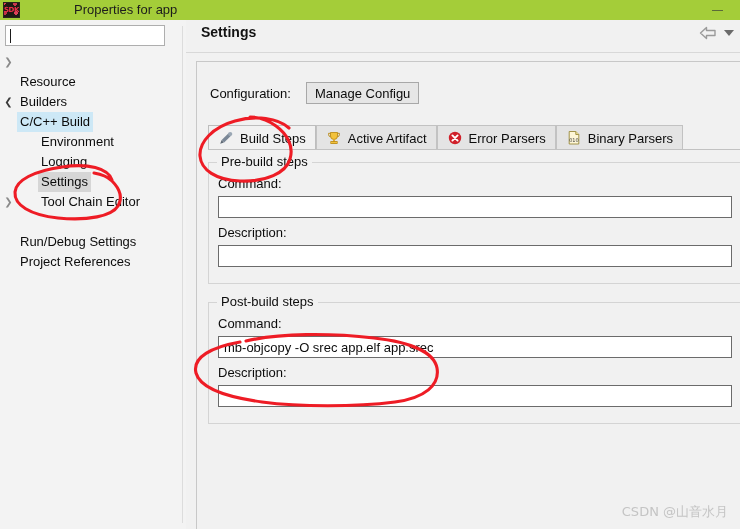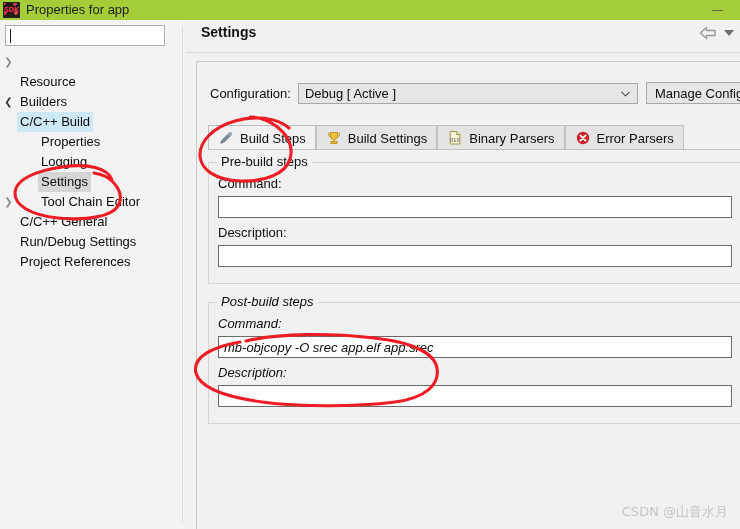--- a/index.html
+++ b/index.html
@@ -37,7 +37,7 @@
     z-index:1;opacity:.95;
   }
   .title-text{
-    font-size:13px;color:#1c1c1c;line-height:20px;white-space:nowrap;
+    font-size:13px;color:#1c1c1c;line-height:20px;white-space:nowrap;margin-left:48px;
   }
   .win-min{
     position:absolute;right:8px;top:0;width:30px;height:20px;

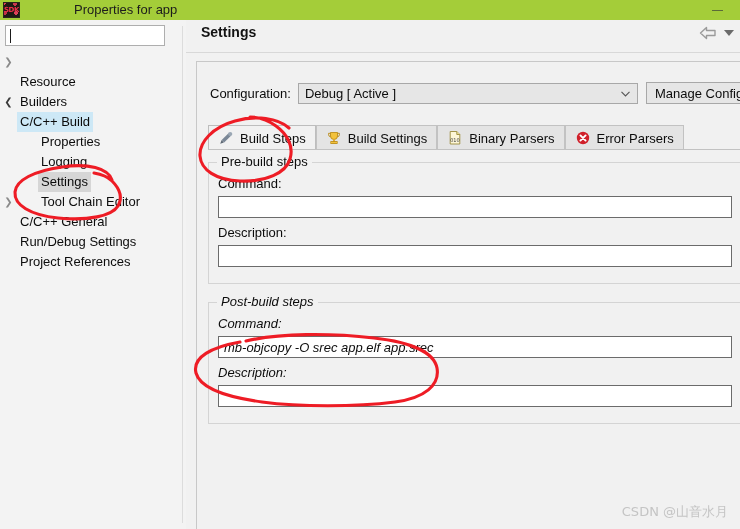--- a/index.html
+++ b/index.html
@@ -266,14 +266,6 @@
 
       <div class="cfg-row">
         <span class="cfg-label">Configuration:</span>
-        <div class="cfg-select">
-          <span class="val">Debug  [ Active ]</span>
-          <span class="arrow">
-            <svg viewBox="0 0 9 6" width="9" height="6">
-              <path d="M0.5 0.8 L4.5 5 L8.5 0.8" fill="none" stroke="#555" stroke-width="1.1"></path>
-            </svg>
-          </span>
-        </div>
         <div class="manage-btn">Manage Configu</div>
       </div>
 

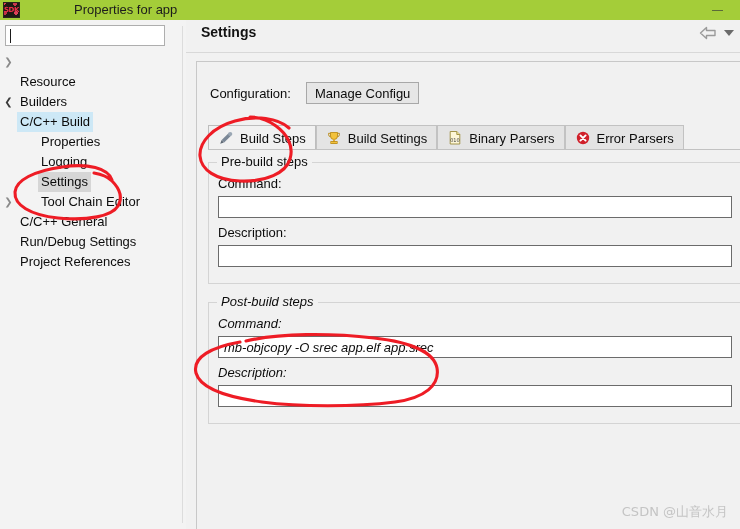--- a/index.html
+++ b/index.html
@@ -216,7 +216,7 @@
       </div>
       <div class="tree-row indent-2">
         <span class="chev blank">❯</span>
-        <span class="tree-label">Properties</span>
+        <span class="tree-label">Environment</span>
       </div>
       <div class="tree-row indent-2">
         <span class="chev blank">❯</span>

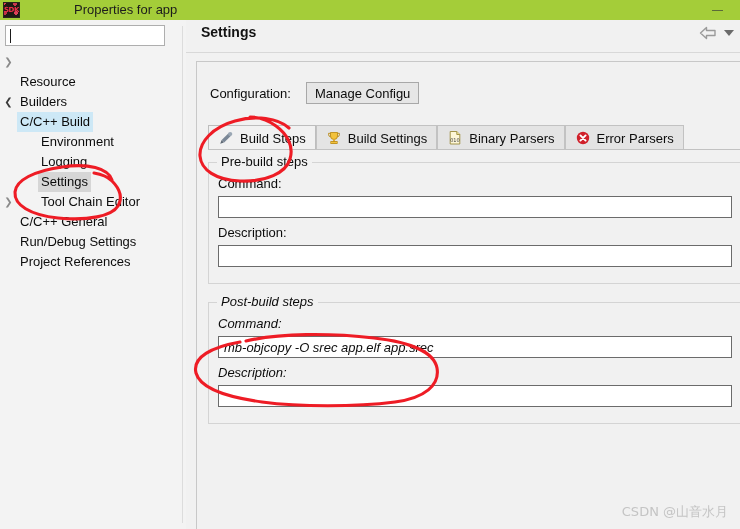--- a/index.html
+++ b/index.html
@@ -292,7 +292,7 @@
               <rect x="4.8" y="11.6" width="6.4" height="1.9" fill="#f2c23c" stroke="#b8860b" stroke-width="0.8"></rect>
             </svg>
           </span>
-          <span>Build Settings</span>
+          <span>Active Artifact</span>
         </div>
 
         <div class="tab">

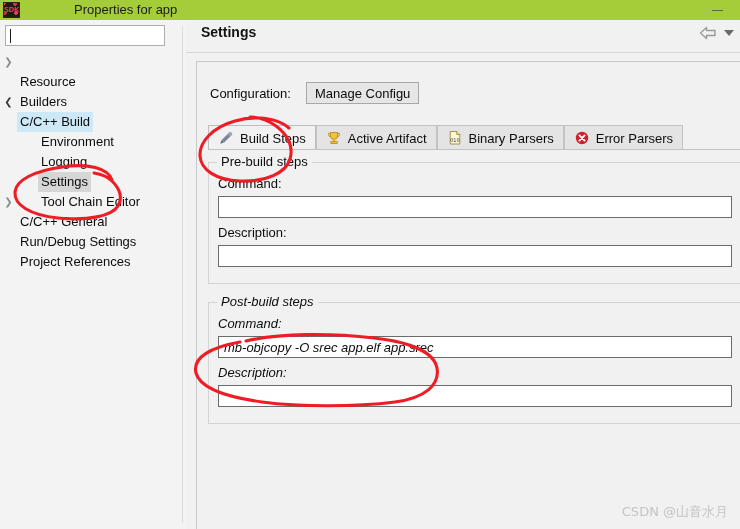--- a/index.html
+++ b/index.html
@@ -298,6 +298,16 @@
         <div class="tab">
           <span class="tab-ico">
             <svg viewBox="0 0 16 16" width="16" height="16">
+              <circle cx="8" cy="8" r="6.2" fill="#d0202a"></circle>
+              <path d="M5.4 5.4 L10.6 10.6 M10.6 5.4 L5.4 10.6" stroke="#ffffff" stroke-width="1.9" stroke-linecap="round"></path>
+            </svg>
+          </span>
+          <span>Error Parsers</span>
+        </div>
+
+        <div class="tab">
+          <span class="tab-ico">
+            <svg viewBox="0 0 16 16" width="16" height="16">
               <path d="M3.2 1.5 H9.8 L12.8 4.5 V14 H3.2 Z" fill="#fdf6d8" stroke="#9a8a3a" stroke-width="0.9"></path>
               <path d="M9.8 1.5 V4.5 H12.8" fill="#efe29a" stroke="#9a8a3a" stroke-width="0.9"></path>
               <text x="7.9" y="12.1" font-family="DejaVu Sans" font-size="5" text-anchor="middle" fill="#3a3a3a">010</text>
@@ -305,16 +315,6 @@
           </span>
           <span>Binary Parsers</span>
         </div>
-
-        <div class="tab">
-          <span class="tab-ico">
-            <svg viewBox="0 0 16 16" width="16" height="16">
-              <circle cx="8" cy="8" r="6.2" fill="#d0202a"></circle>
-              <path d="M5.4 5.4 L10.6 10.6 M10.6 5.4 L5.4 10.6" stroke="#ffffff" stroke-width="1.9" stroke-linecap="round"></path>
-            </svg>
-          </span>
-          <span>Error Parsers</span>
-        </div>
       </div>
       <div class="tabs-underline"></div>
 

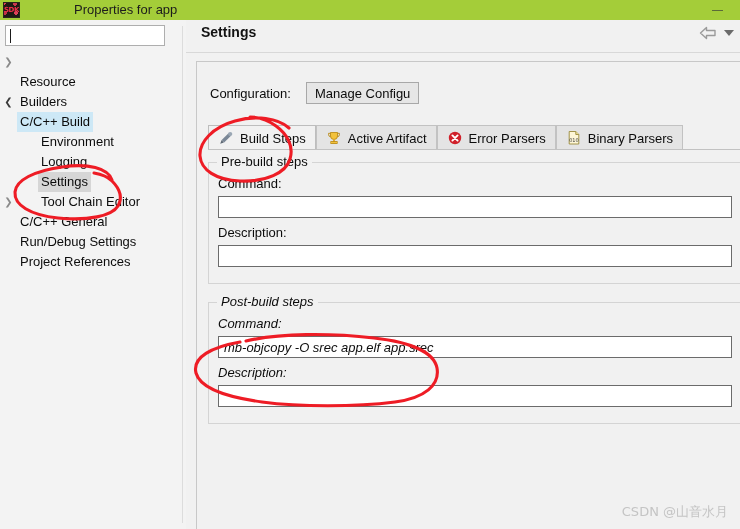--- a/index.html
+++ b/index.html
@@ -232,7 +232,6 @@
       </div>
       <div class="tree-row indent-1">
         <span class="chev collapsed">❯</span>
-        <span class="tree-label">C/C++ General</span>
       </div>
       <div class="tree-row indent-1">
         <span class="chev blank">❯</span>

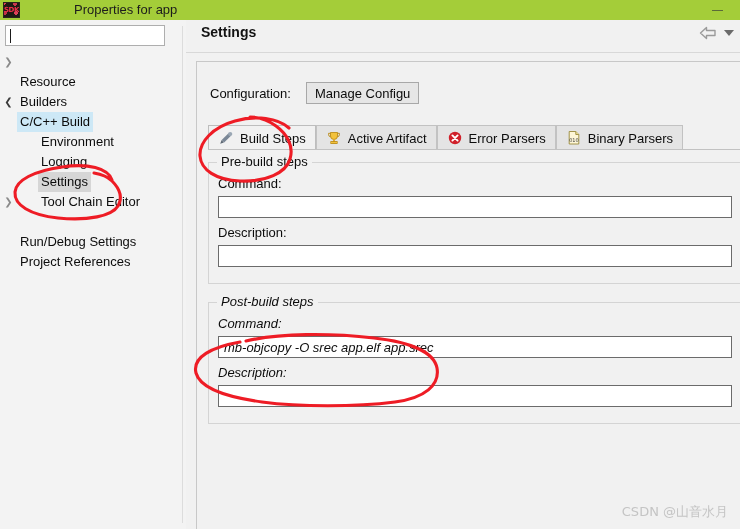--- a/index.html
+++ b/index.html
@@ -329,7 +329,7 @@
         </div>
       </div>
 
-      <div class="group" style="left:11px; top:240px; width:533px; height:122px;font-style:italic;">
+      <div class="group" style="left:11px; top:240px; width:533px; height:122px;">
         <span class="legend">Post-build steps</span>
         <span class="fld-label" style="left:9px; top:13px;">Command:</span>
         <div class="txt" style="left:9px; top:33px; width:514px;">

